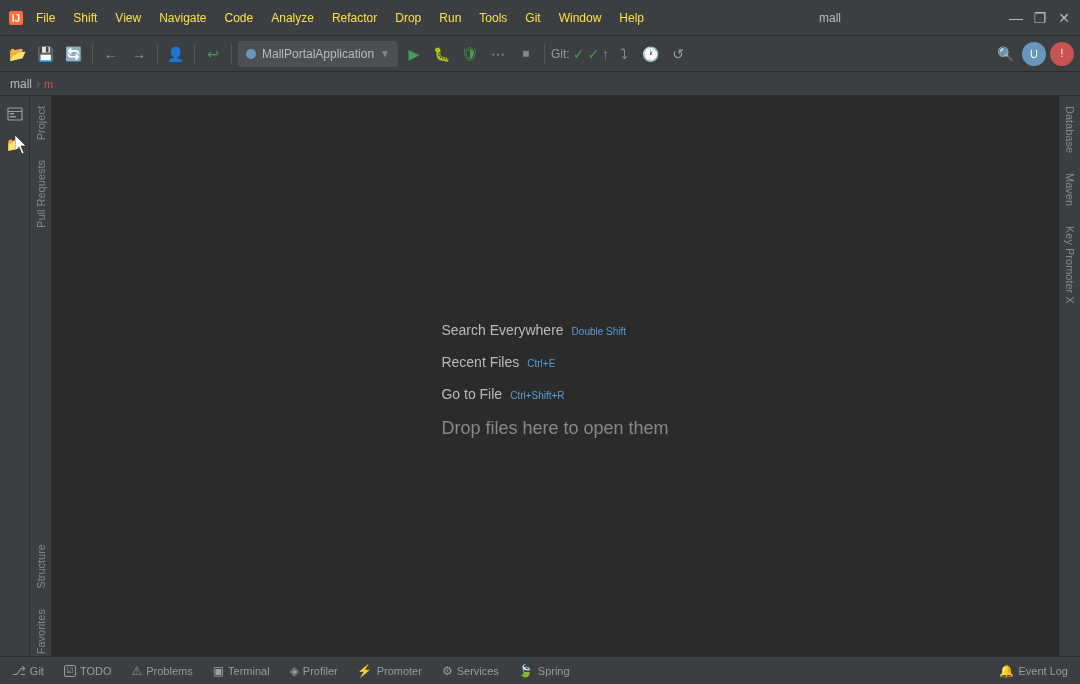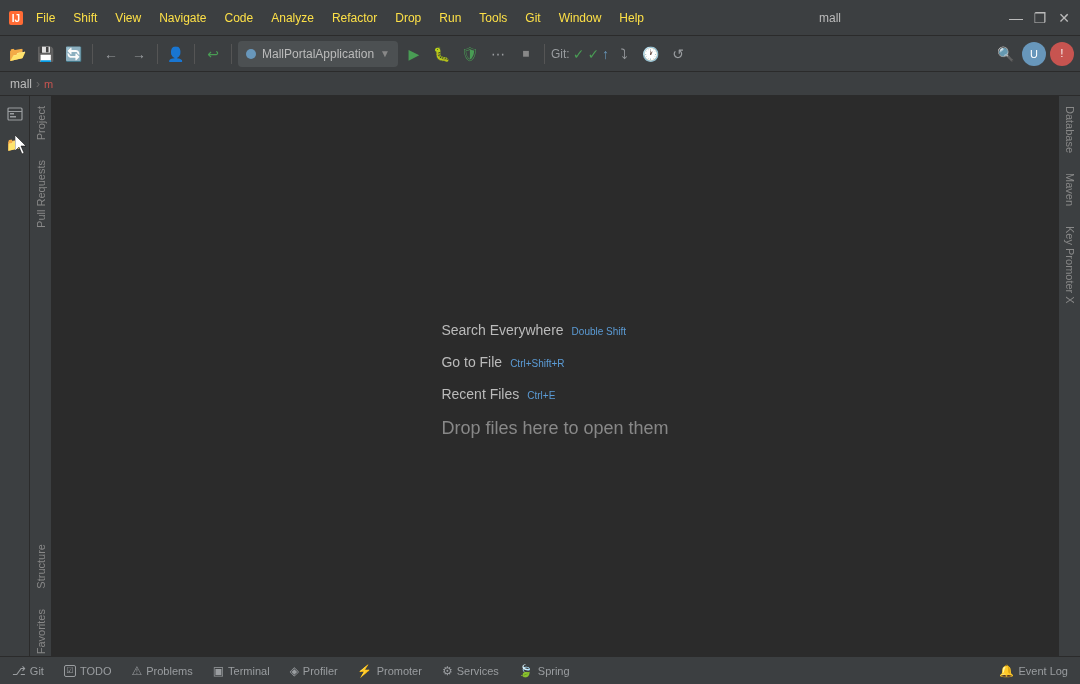--- a/index.html
+++ b/index.html
@@ -464,12 +464,12 @@
           <span class="shortcut-key">Double Shift</span>
         </div>
         <div class="shortcut-row">
+          <span class="shortcut-label">Recent Files</span>
+          <span class="shortcut-key">Ctrl+E</span>
+        </div>
+        <div class="shortcut-row">
           <span class="shortcut-label">Go to File</span>
           <span class="shortcut-key">Ctrl+Shift+R</span>
-        </div>
-        <div class="shortcut-row">
-          <span class="shortcut-label">Recent Files</span>
-          <span class="shortcut-key">Ctrl+E</span>
         </div>
         <div class="drop-hint">Drop files here to open them</div>
       </div>

